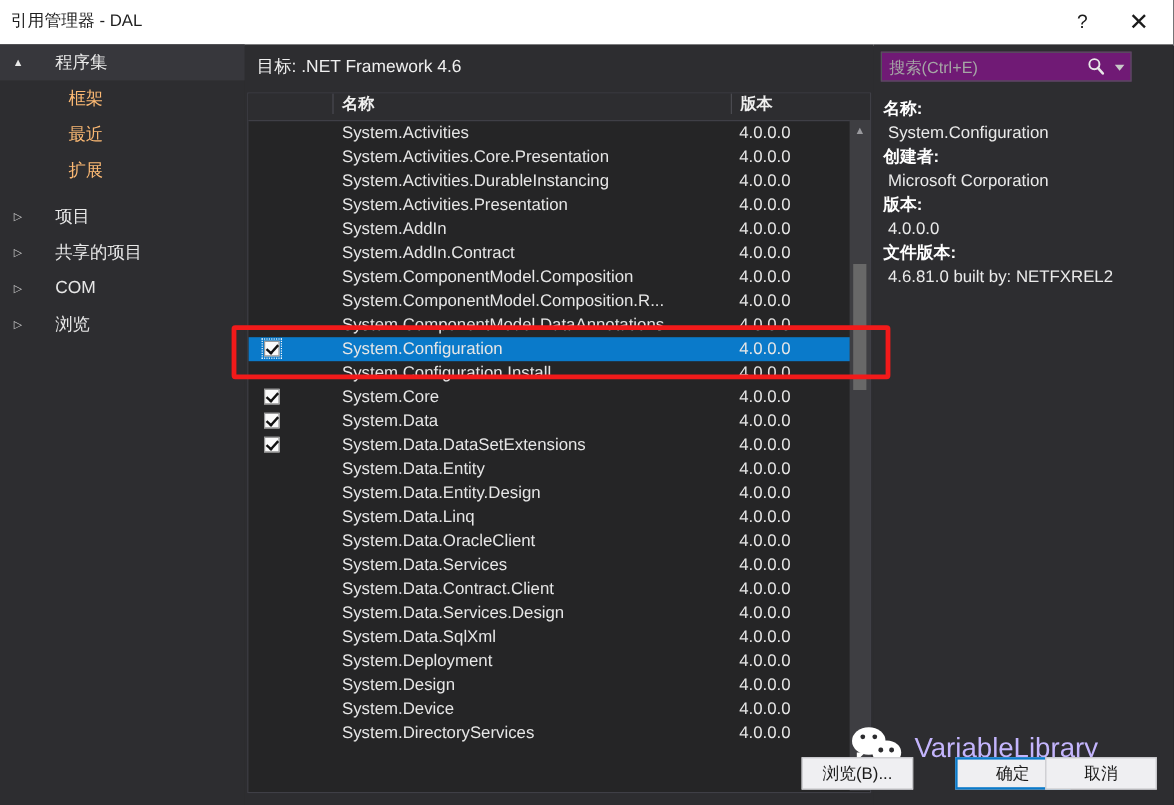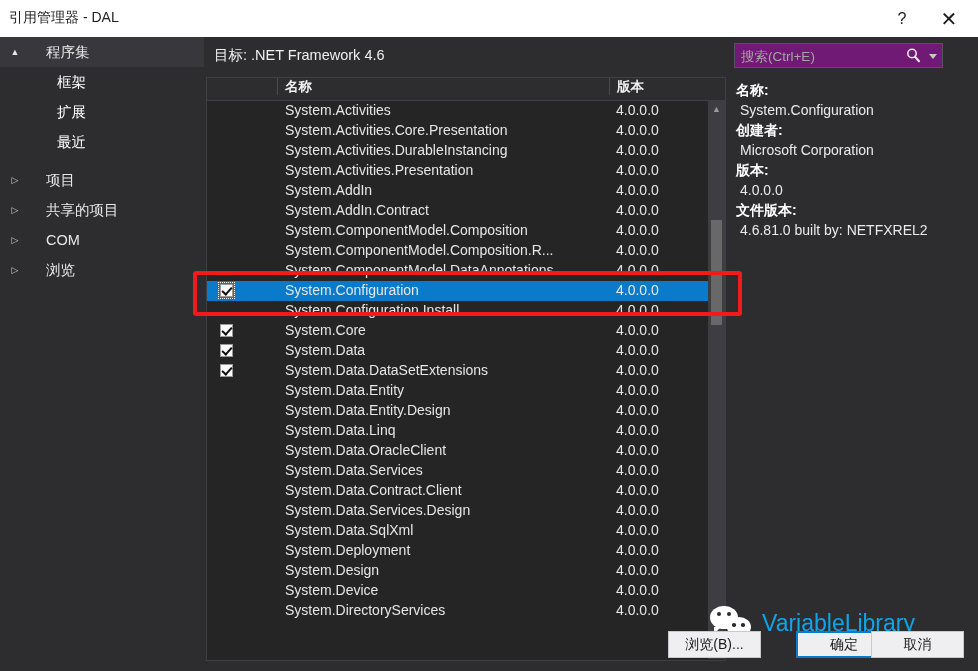--- a/index.html
+++ b/index.html
@@ -56,7 +56,7 @@
     padding-left: 6px;
   }
   .sb-group { padding-left: 6px; }
-  .sb-child { padding-left: 37px; color: #ffffff; text-align: right; }
+  .sb-child { padding-left: 37px; color: #fdba74; text-align: right; }
   .sb-arrow {
     display: inline-block;
     width: 18px; text-align: center;

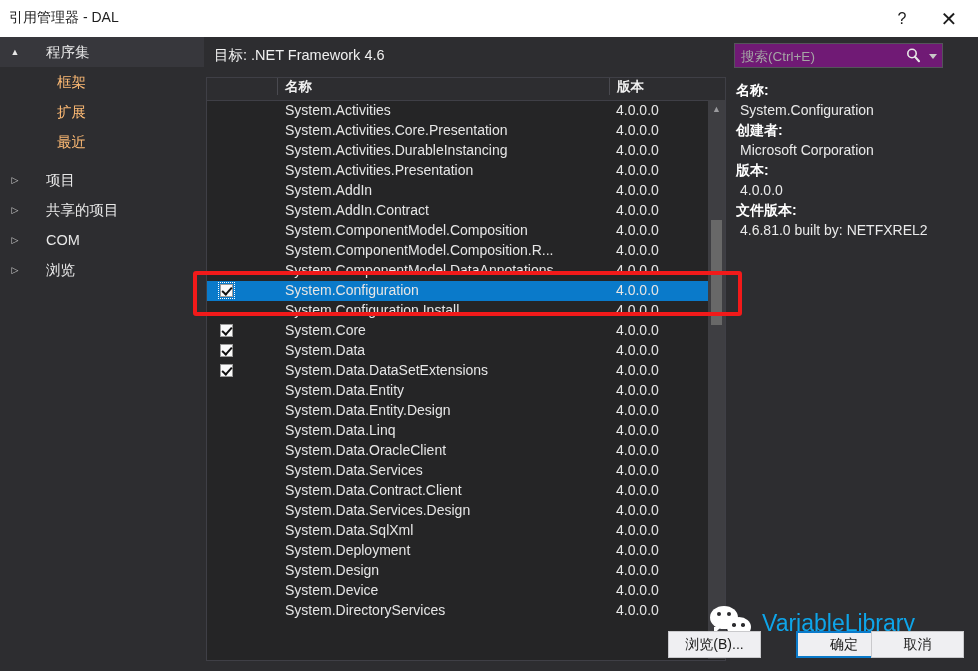--- a/index.html
+++ b/index.html
@@ -297,10 +297,10 @@
       <span class="sb-label">框架</span>
     </div>
     <div class="sb-row sb-child">
+      <span class="sb-label">最近</span>
+    </div>
+    <div class="sb-row sb-child">
       <span class="sb-label">扩展</span>
-    </div>
-    <div class="sb-row sb-child">
-      <span class="sb-label">最近</span>
     </div>
     <div class="sb-spacer"></div>
     <div class="sb-row sb-group">

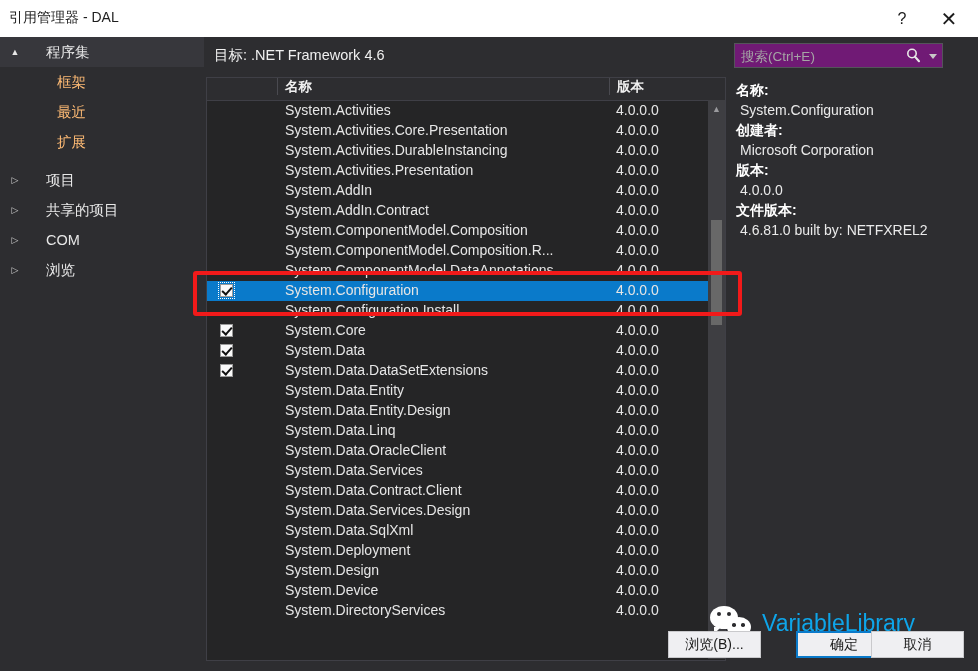--- a/index.html
+++ b/index.html
@@ -238,7 +238,7 @@
     pointer-events: none;
   }
   .wm-text {
-    color: #0ea5e9; font-size: 23px;
+    color: #c4b5fd; font-size: 23px;
     margin-left: 6px;
     white-space: nowrap;
   }

